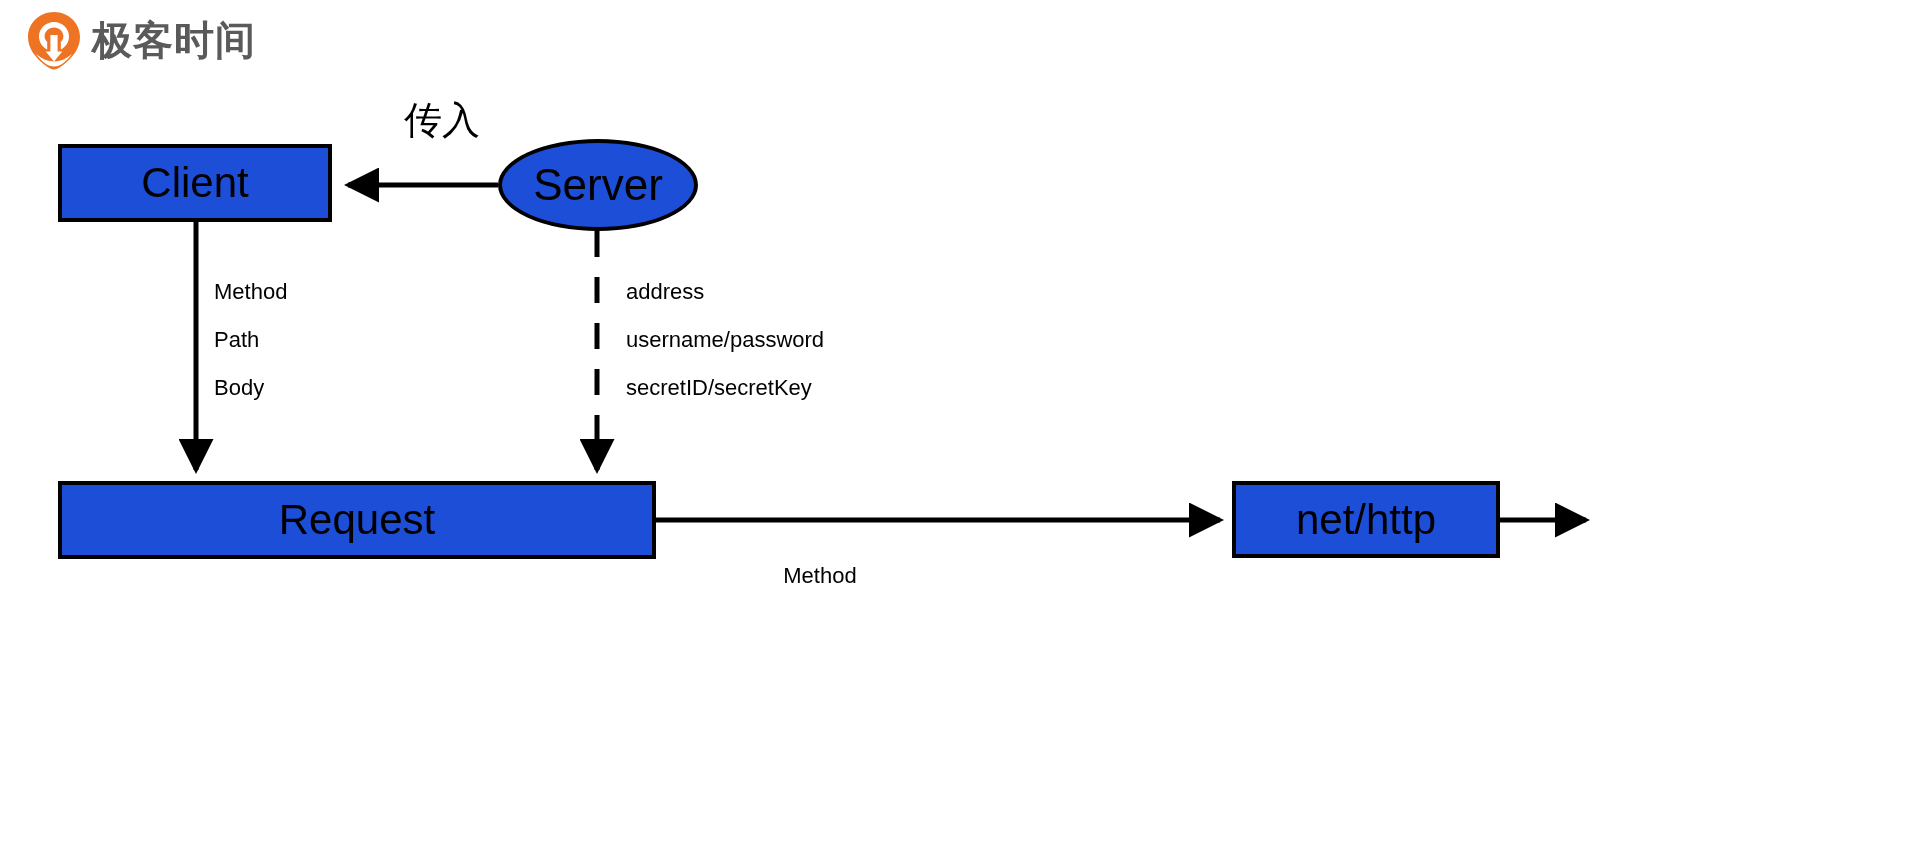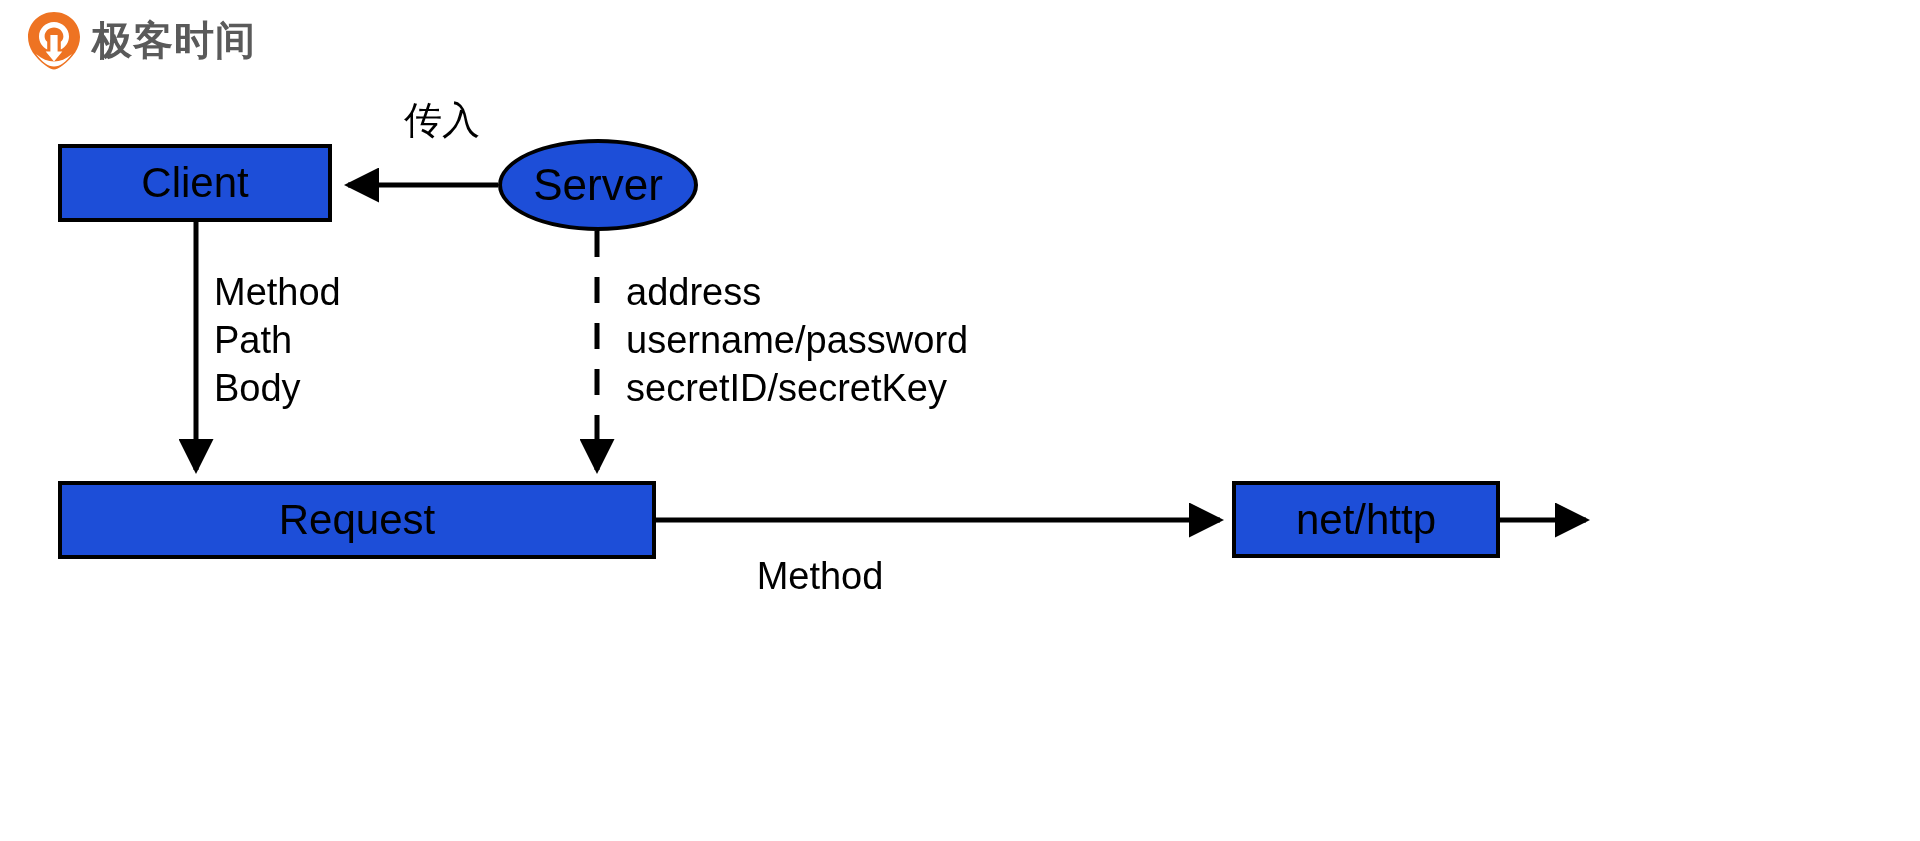--- a/index.html
+++ b/index.html
@@ -82,7 +82,7 @@
   .label {
     position: absolute;
     color: #000000;
-    font-size: 38px;
+    font-size: 22px;
     line-height: 48px;
     white-space: pre;
   }

